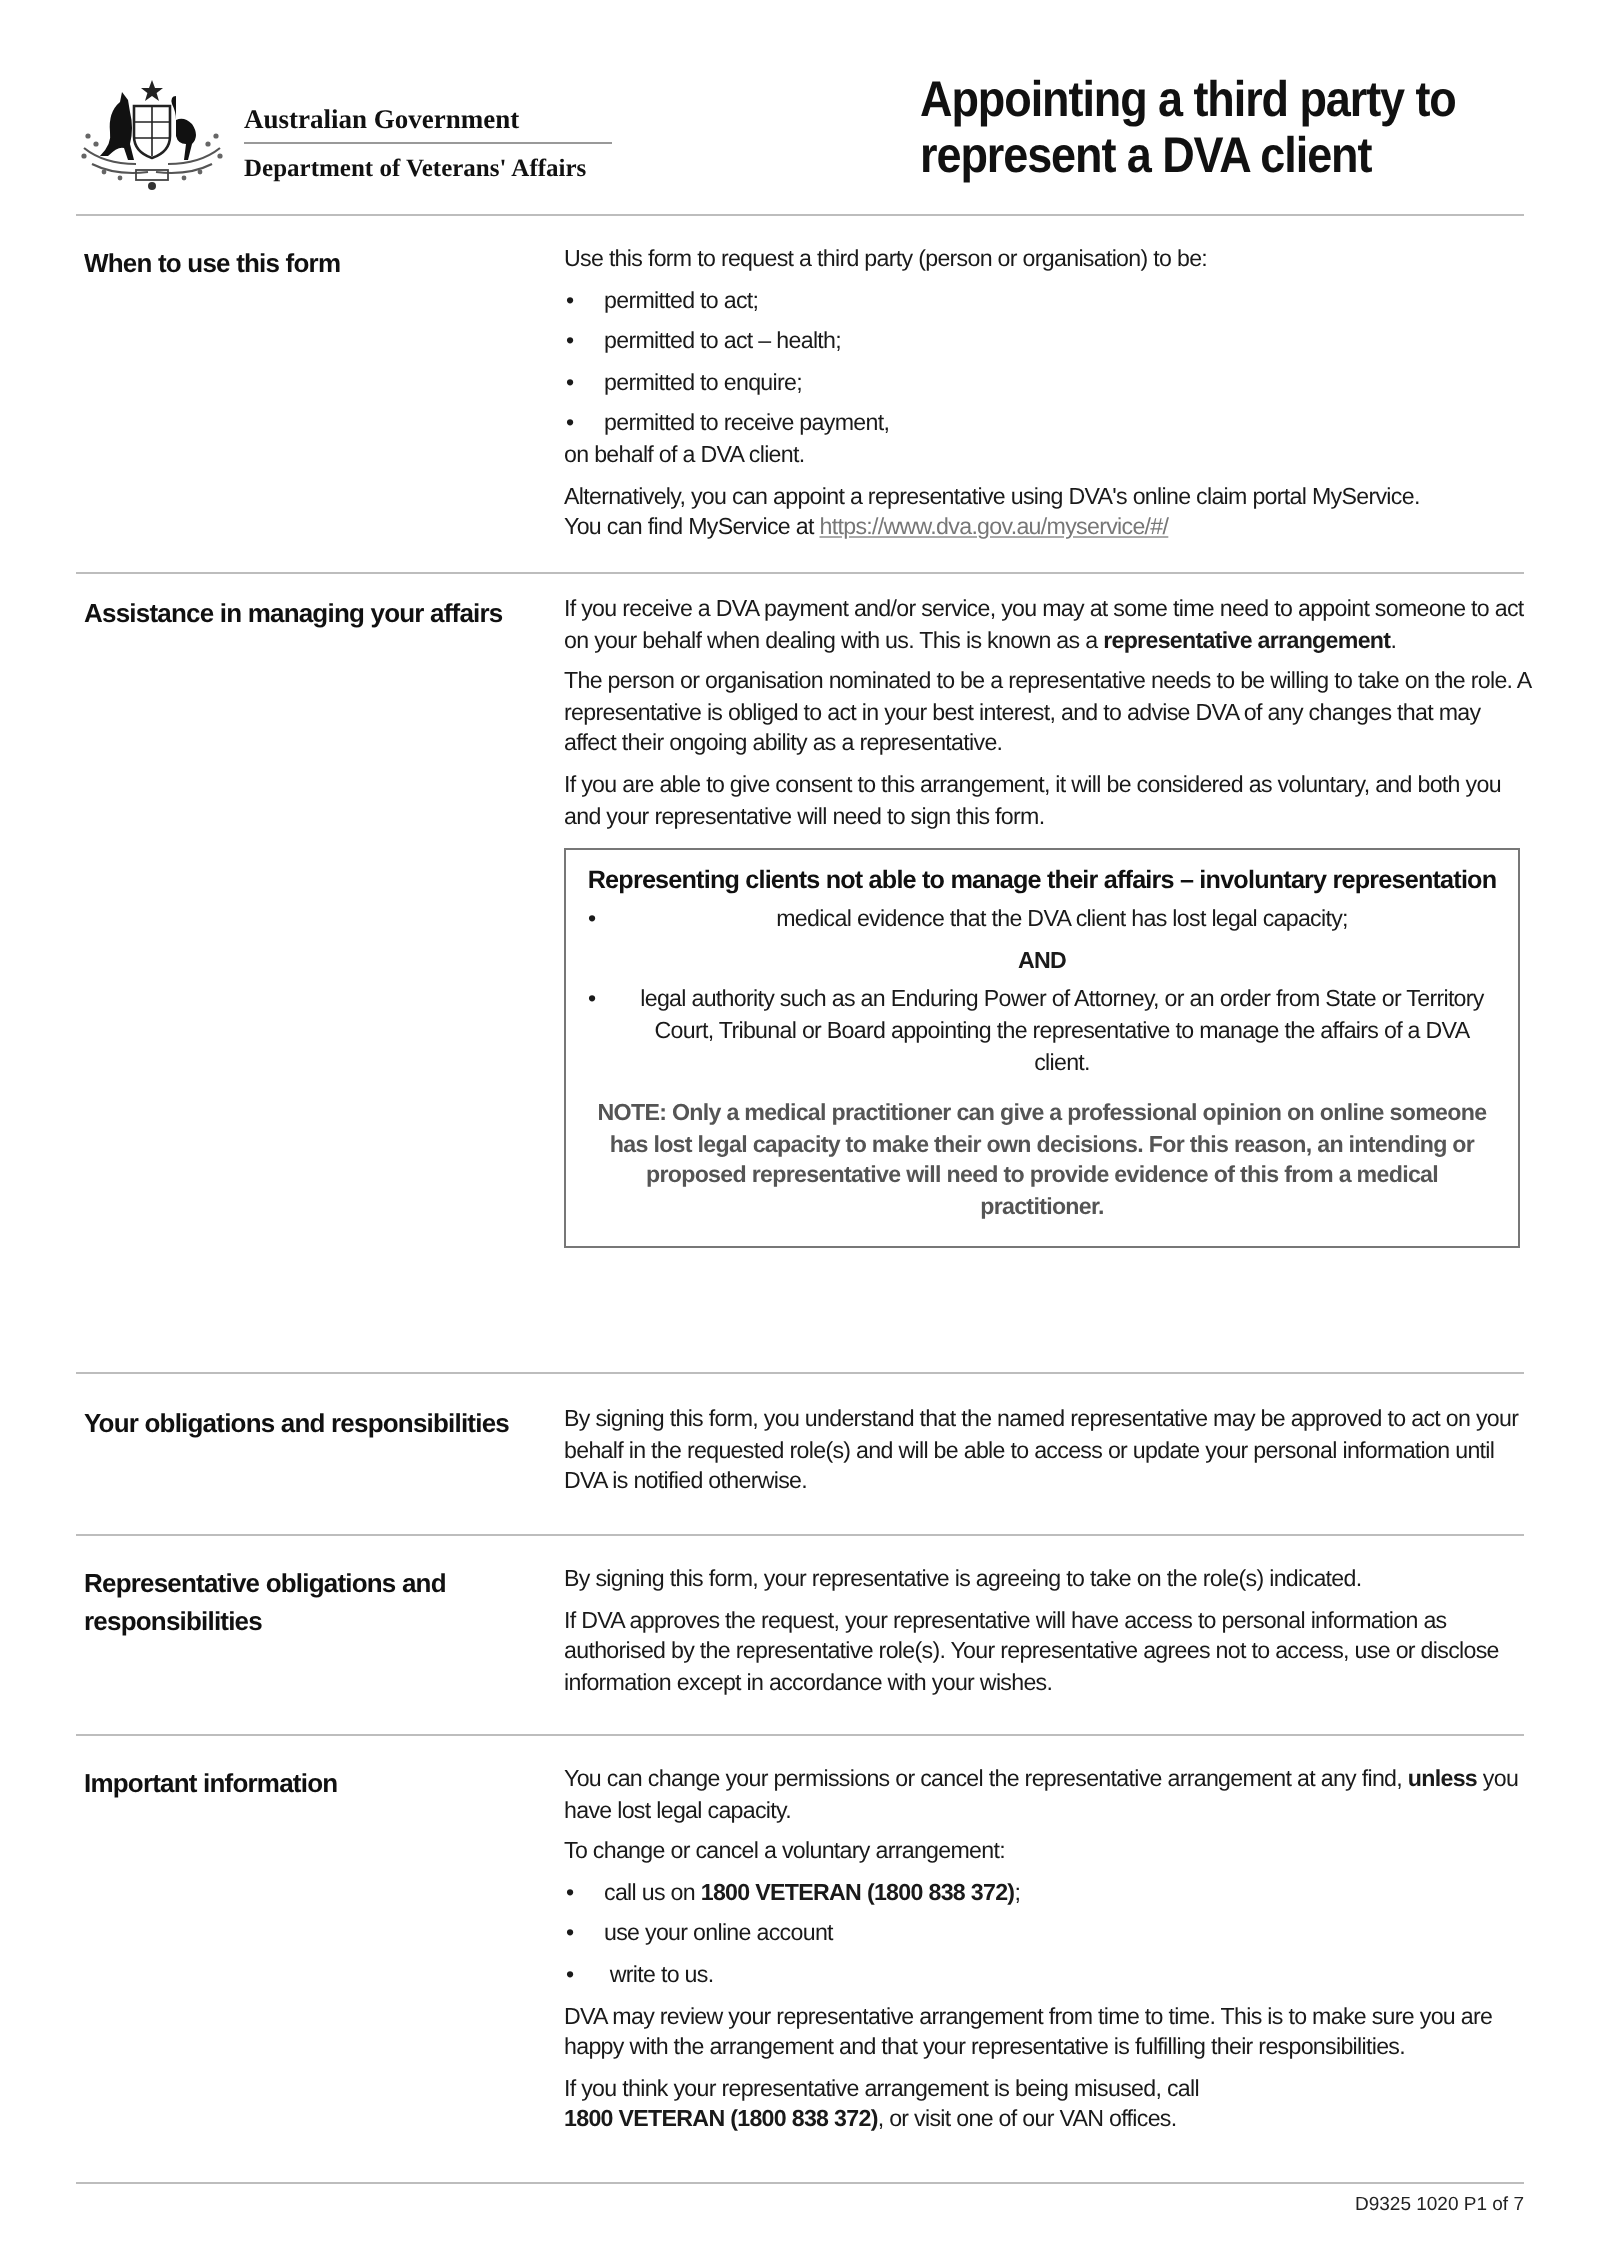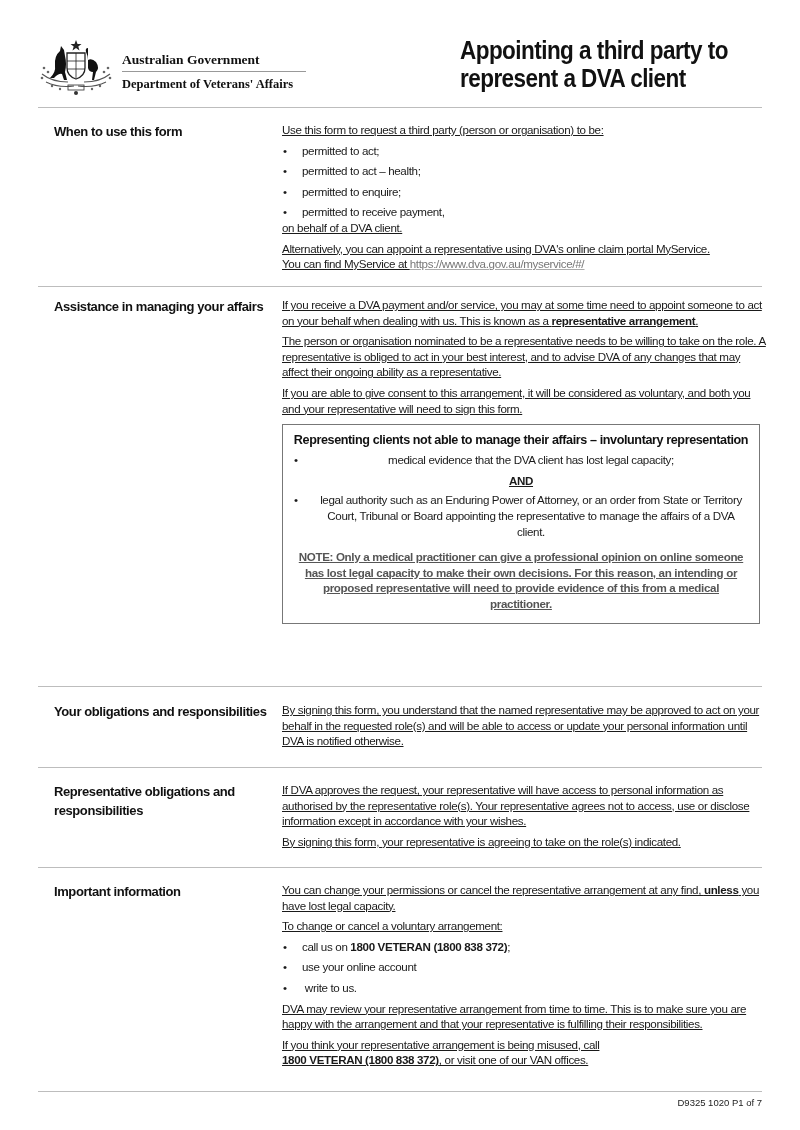--- a/index.html
+++ b/index.html
@@ -24,7 +24,7 @@
 
   .section { position: absolute; left: 38px; width: 724px; }
   .sec-label {
-    position: absolute; left: 16px; top: 0; width: 220px;
+    position: absolute; left: 4px; top: 0; width: 220px;
     font-weight: bold; font-size: 13px; line-height: 19px; color: #111;
     letter-spacing: -0.4px;
   }

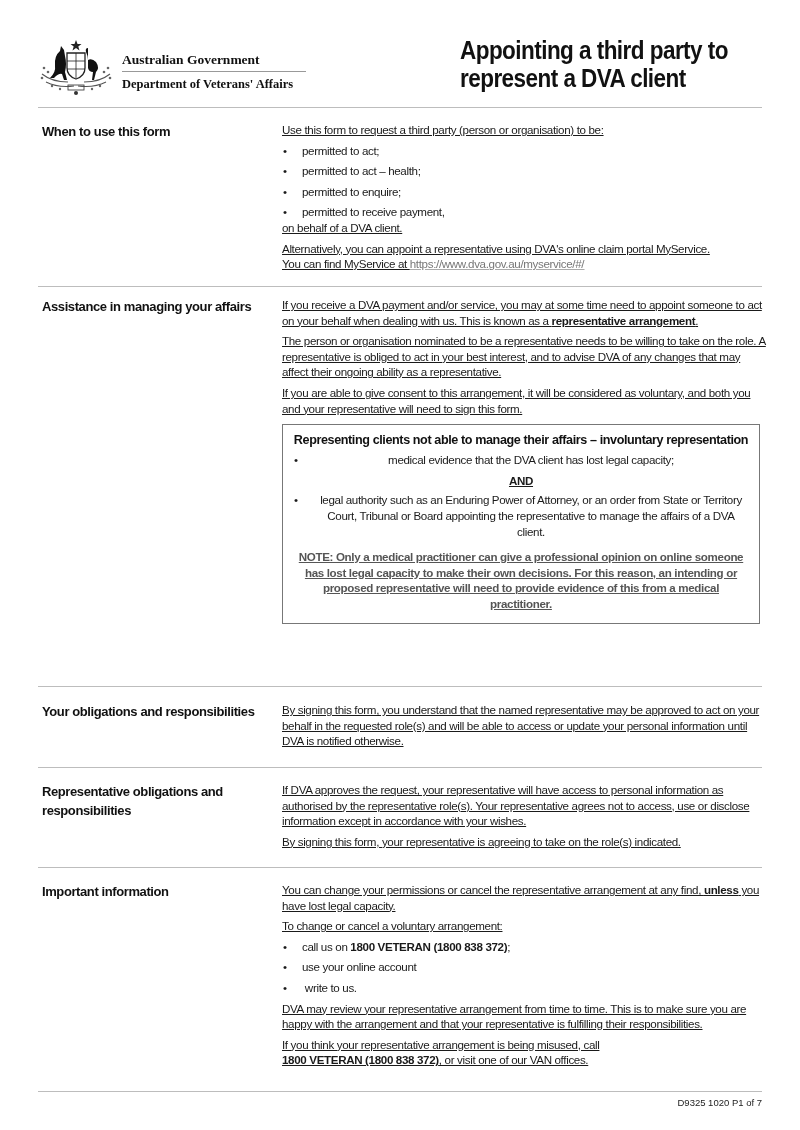--- a/index.html
+++ b/index.html
@@ -32,7 +32,7 @@
     position: absolute; left: 244px; top: 0; width: 484px;
     font-size: 11.6px; line-height: 15.6px; color: #1a1a1a; letter-spacing: -0.35px;
   }
-  .sec-body p { margin: 0 0 5px 0; text-decoration: underline; }
+  .sec-body p { margin: 0 0 5px 0; }
   .sec-body ul { list-style: none; margin: 0; padding: 0; }
   .sec-body li { position: relative; padding-left: 20px; margin-bottom: 5px; }
   .sec-body li .bullet { position: absolute; left: 1px; top: 0; }

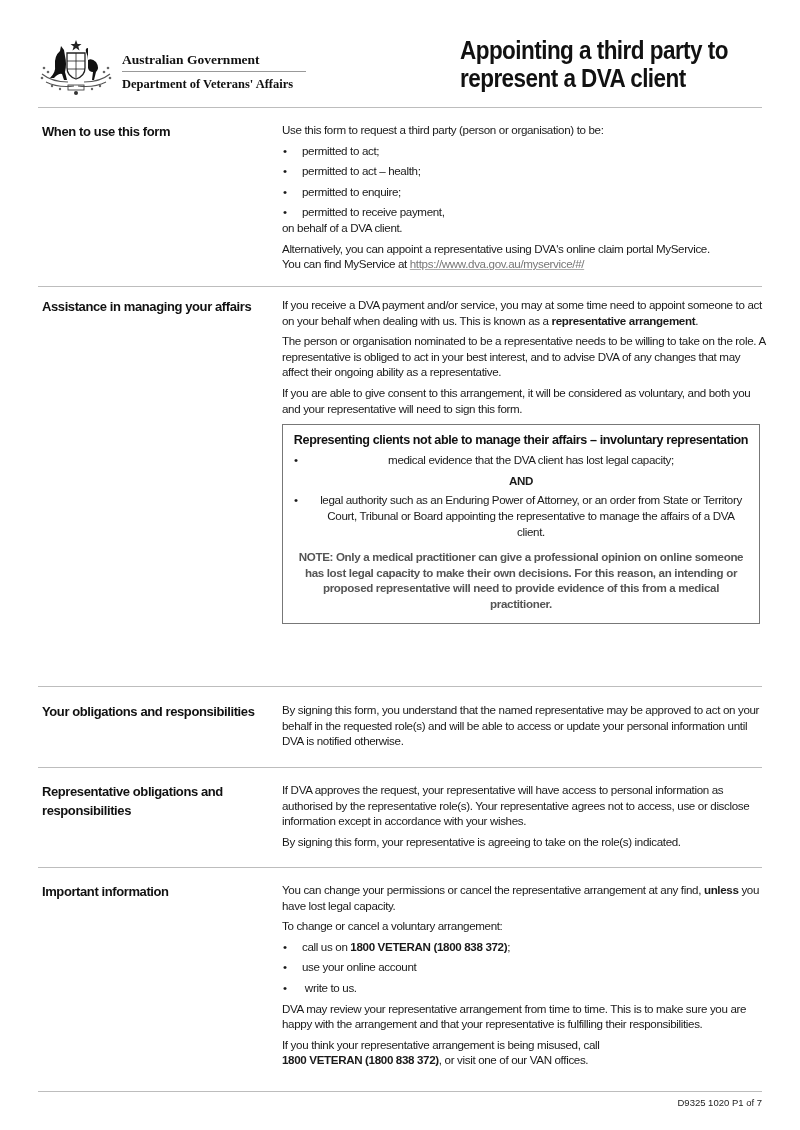--- a/index.html
+++ b/index.html
@@ -153,8 +153,8 @@
     <div>responsibilities</div>
   </div>
   <div class="sec-body cond">
+    <p>By signing this form, your representative is agreeing to take on the role(s) indicated.</p>
     <p>If DVA approves the request, your representative will have access to personal information as authorised by the representative role(s).  Your representative agrees not to access, use or disclose information except in accordance with your wishes.</p>
-    <p>By signing this form, your representative is agreeing to take on the role(s) indicated.</p>
   </div>
 </div>
 

